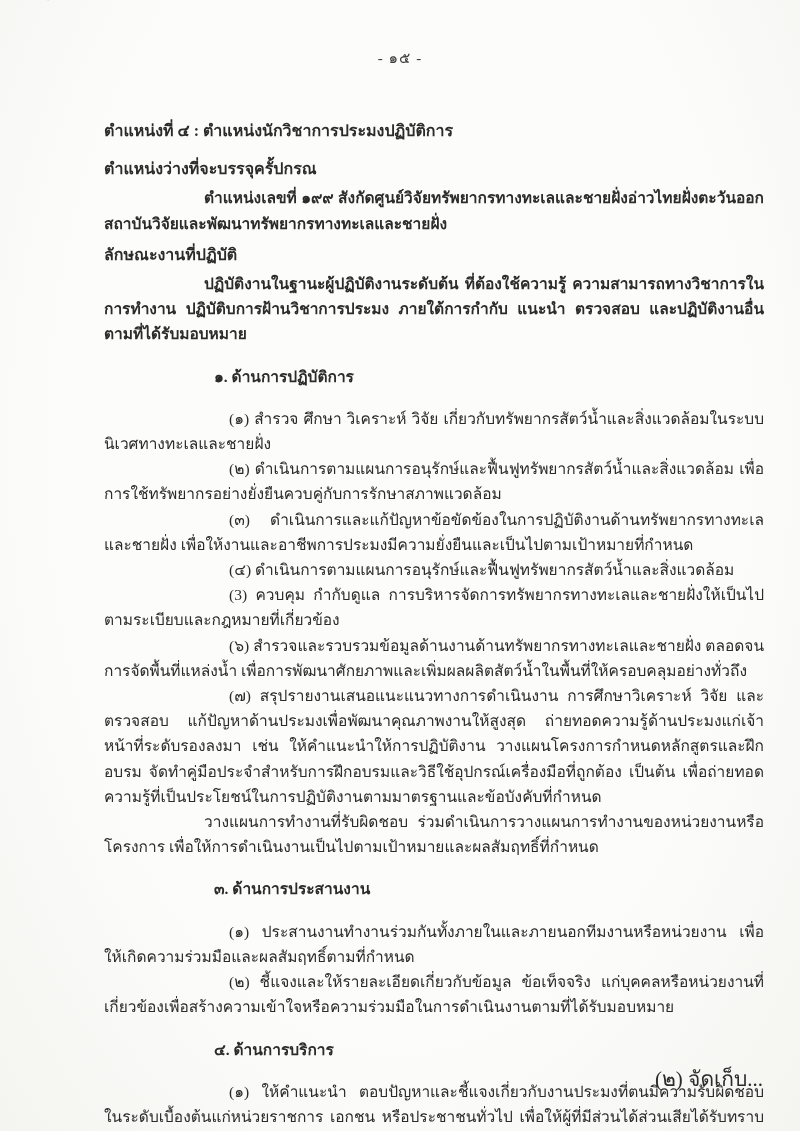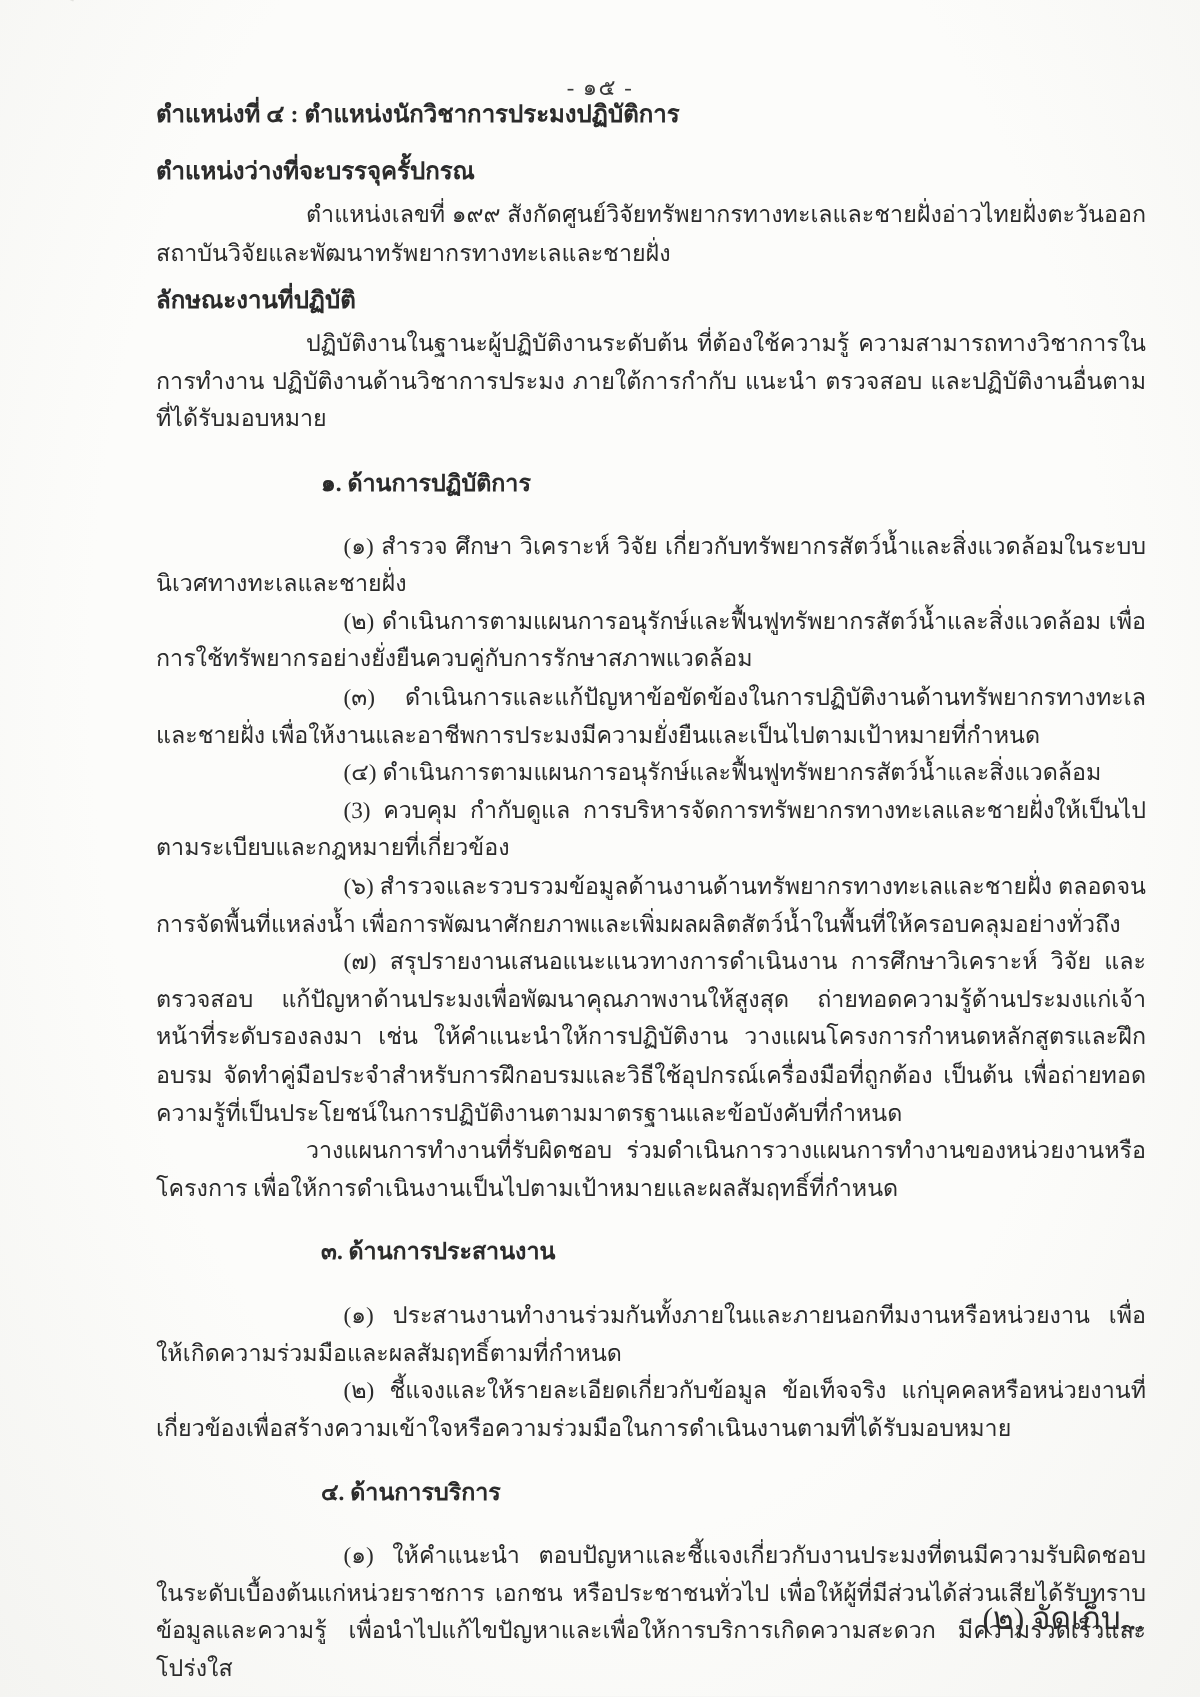--- a/index.html
+++ b/index.html
@@ -33,7 +33,7 @@
     font-weight:bold;font-size:16px;margin:0;padding:0;
     text-align:left;
   }
-  .title{margin-top:64px;}
+  .title{margin-top:118px;}
   .vacancy{margin-top:13px;}
   .duties{margin-top:6px;}
   p{margin:0;padding:0;}

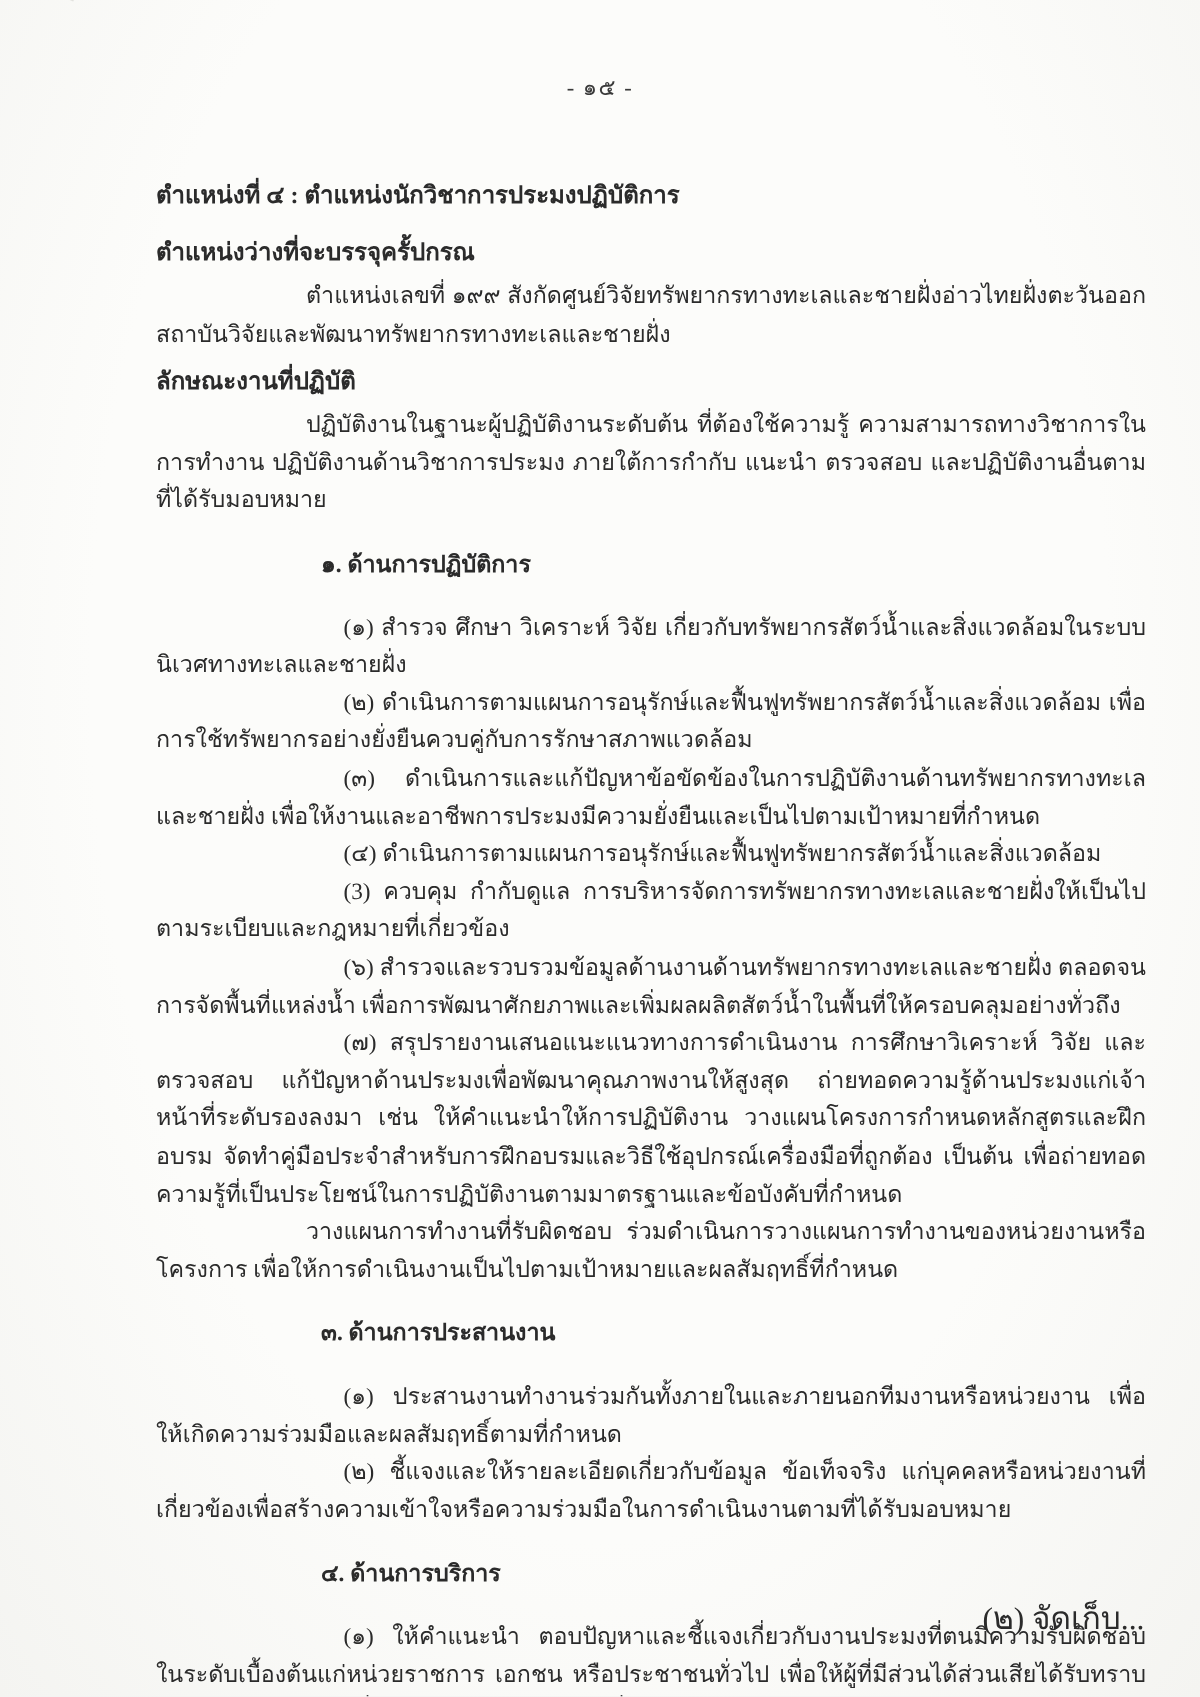--- a/index.html
+++ b/index.html
@@ -37,7 +37,7 @@
   .vacancy{margin-top:13px;}
   .duties{margin-top:6px;}
   p{margin:0;padding:0;}
-  .para-indent{text-indent:100px;margin-top:4px;}
+  .para-indent{text-indent:100px;margin-top:4px;font-weight:bold;}
   .group-heading{
     font-weight:bold;text-indent:93px;text-align:left;margin:17px;
   }

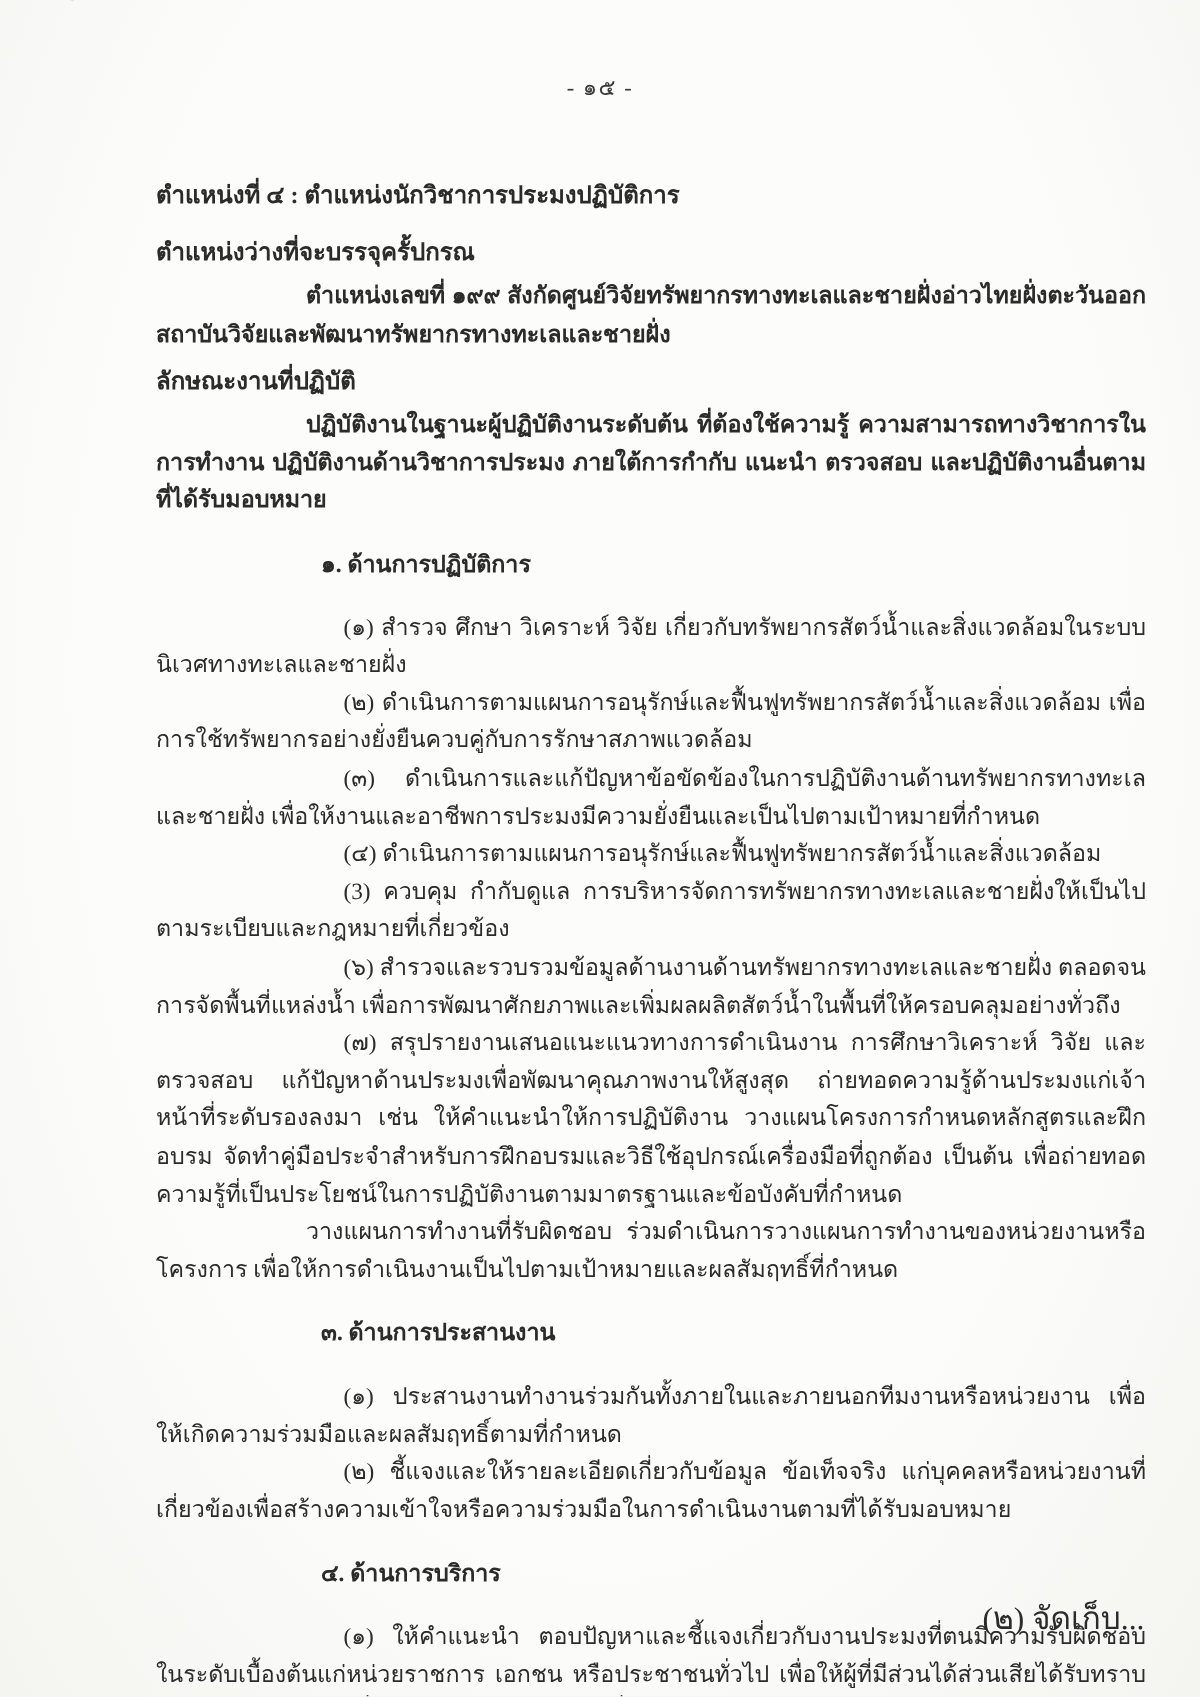--- a/index.html
+++ b/index.html
@@ -65,7 +65,7 @@
 
     <p class="h-main duties">ลักษณะงานที่ปฏิบัติ</p>
 
-    <p class="para-indent">ปฏิบัติงานในฐานะผู้ปฏิบัติงานระดับต้น ที่ต้องใช้ความรู้ ความสามารถทางวิชาการในการทำงาน ปฏิบัติงานด้านวิชาการประมง ภายใต้การกำกับ แนะนำ ตรวจสอบ และปฏิบัติงานอื่นตามที่ได้รับมอบหมาย</p>
+    <p class="para-indent">ปฏิบัติงานในฐานะผู้ปฏิบัติงานระดับต้น ที่ต้องใช้ความรู้ ความสามารถทางวิชาการในการทำงาน ปฏิบัติบการฝ้านวิชาการประมง ภายใต้การกำกับ แนะนำ ตรวจสอบ และปฏิบัติงานอื่นตามที่ได้รับมอบหมาย</p>
 
     <p class="group-heading">๑. ด้านการปฏิบัติการ</p>
     <p class="duty-item">(๑) สำรวจ ศึกษา วิเคราะห์ วิจัย เกี่ยวกับทรัพยากรสัตว์น้ำและสิ่งแวดล้อมในระบบนิเวศทางทะเลและชายฝั่ง</p>

